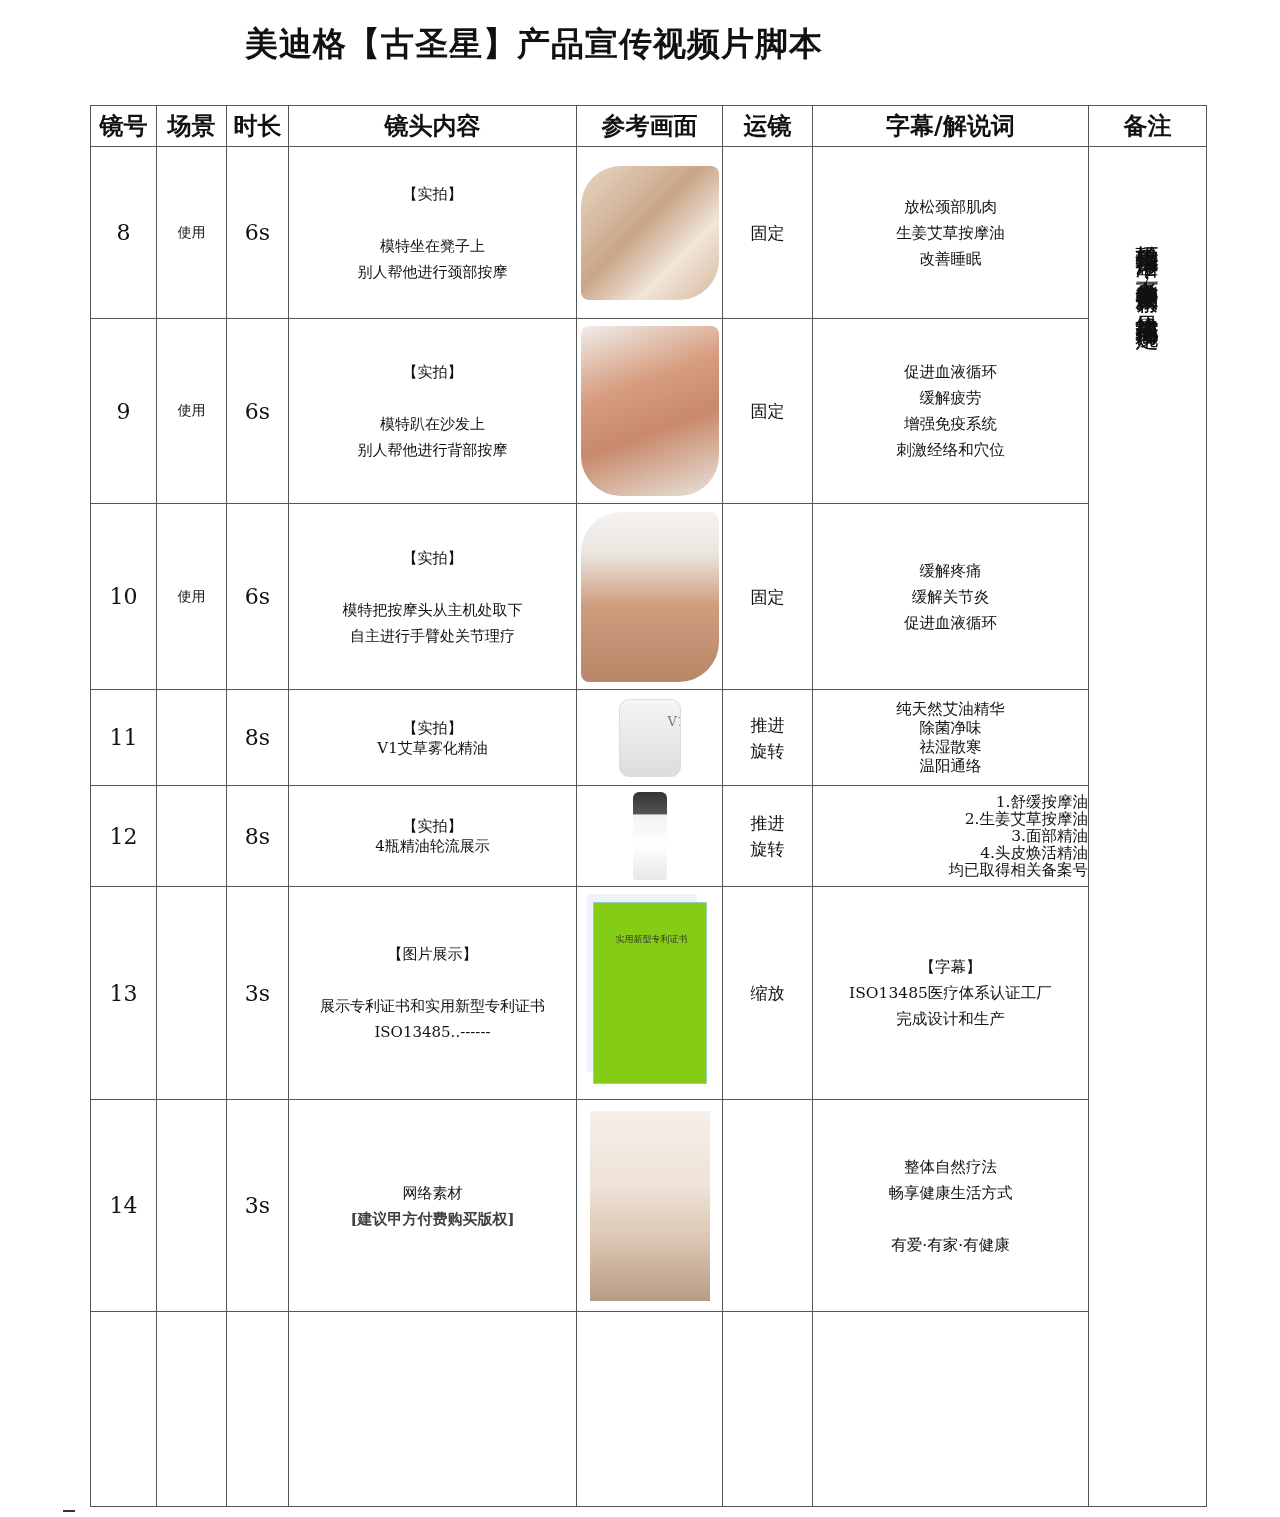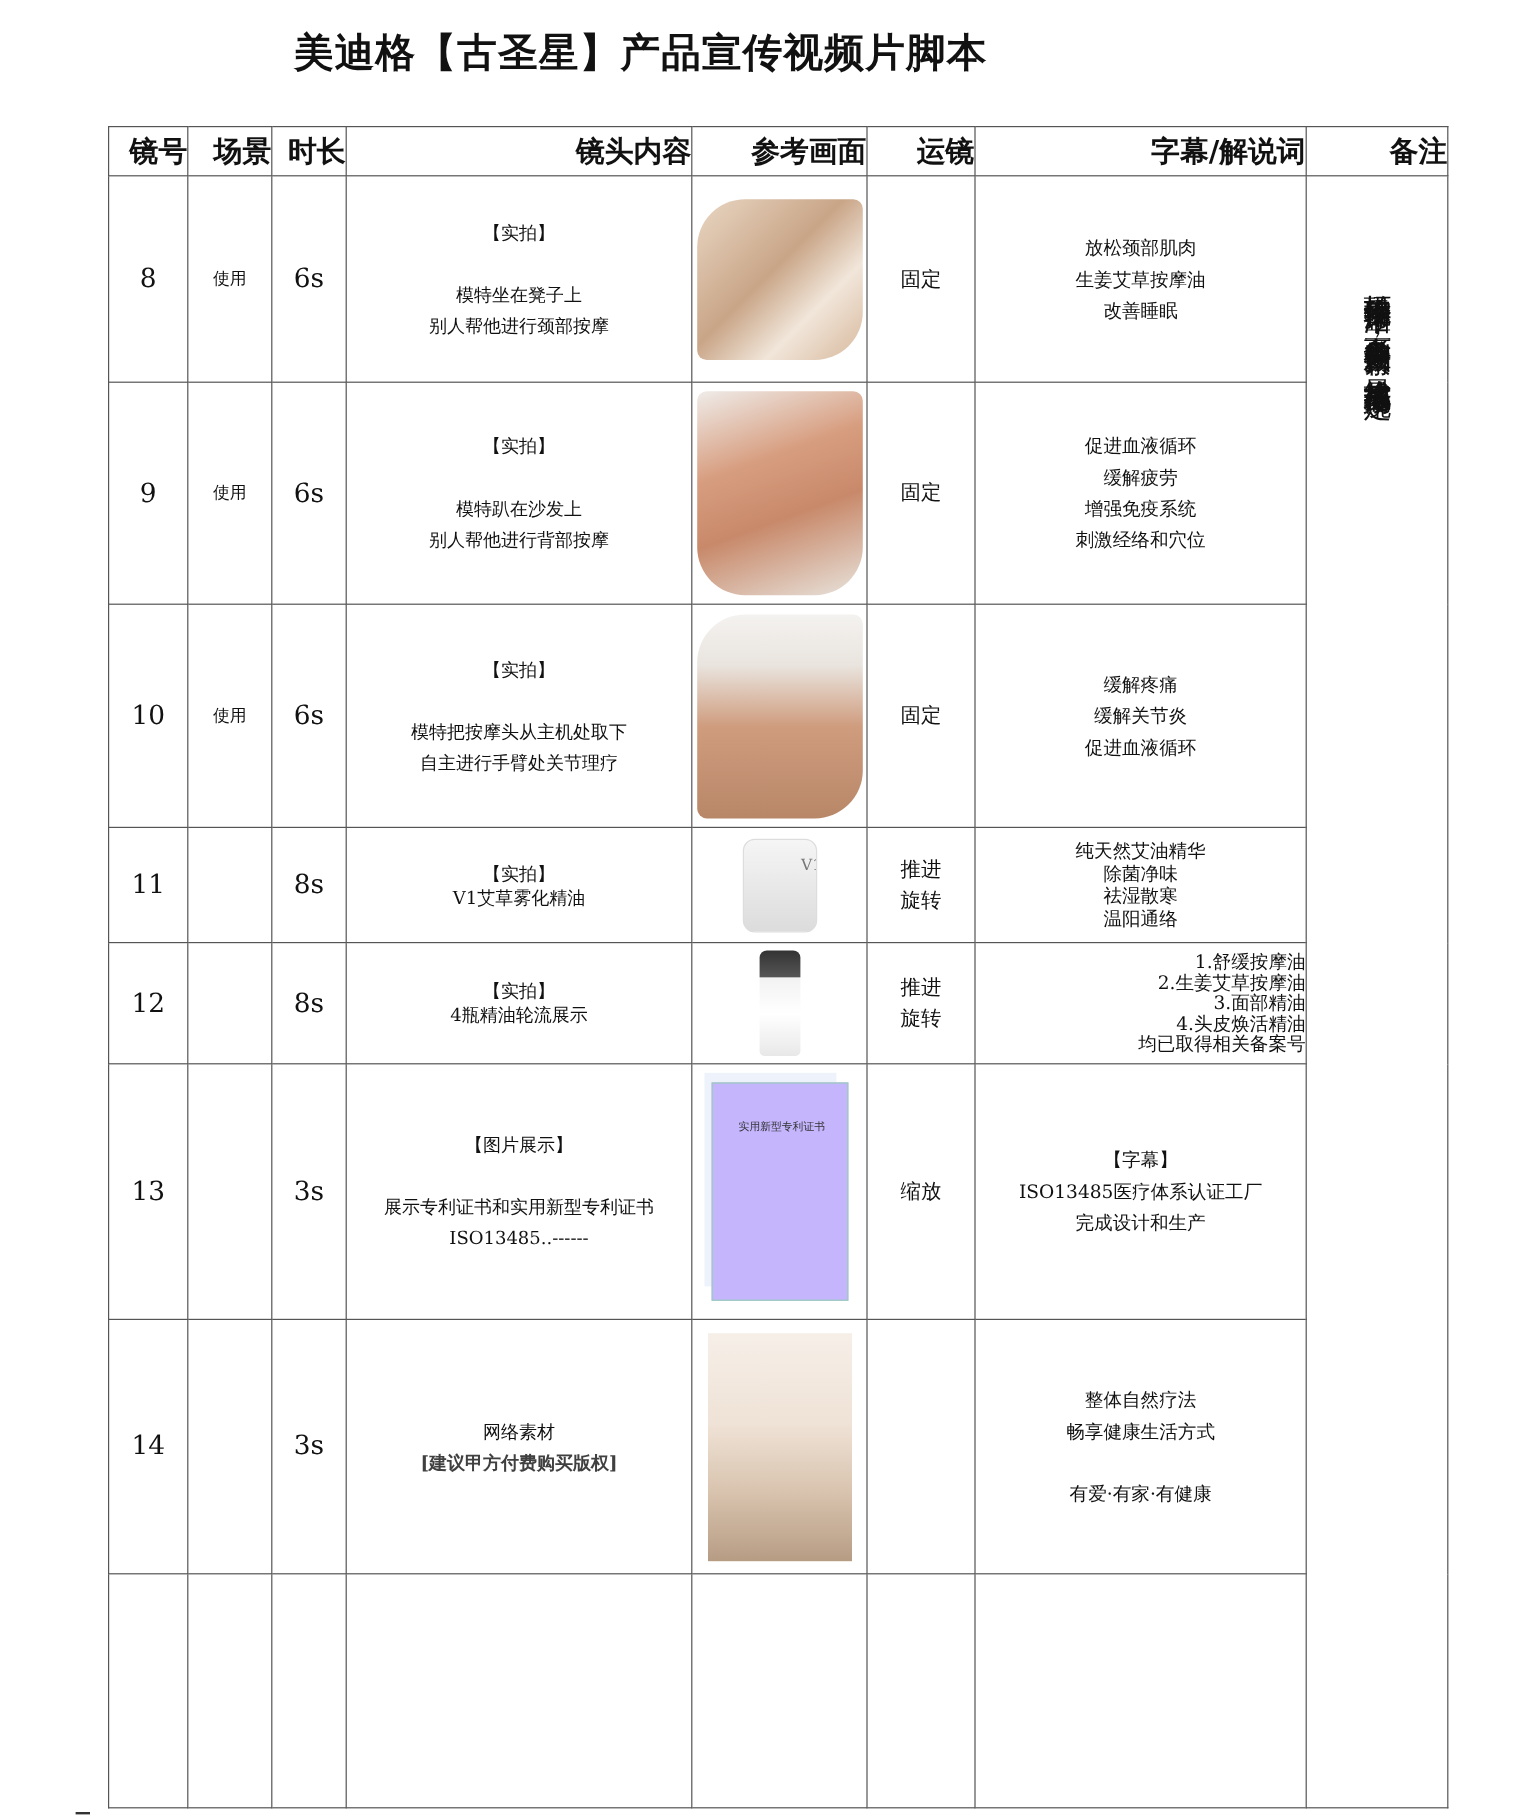--- a/index.html
+++ b/index.html
@@ -11,7 +11,7 @@
   table.script { position: absolute; left: 90px; top: 105px; width: 1116px; border-collapse: collapse;
                  table-layout: fixed; }
   table.script td, table.script th { border: 1.3px solid #555; padding: 0; text-align: center; vertical-align: middle; }
-  table.script th { height: 40px; font-size: 24px; font-weight: bold; font-family: "DejaVu Serif", serif; text-align: right; }
+  table.script th { height: 40px; font-size: 24px; font-weight: bold; font-family: "DejaVu Serif", serif; }
   .num { font-size: 22px; font-family: "DejaVu Serif", serif; }
   .dur { font-size: 22px; font-family: "DejaVu Serif", serif; }
   .scene { font-size: 14px; }

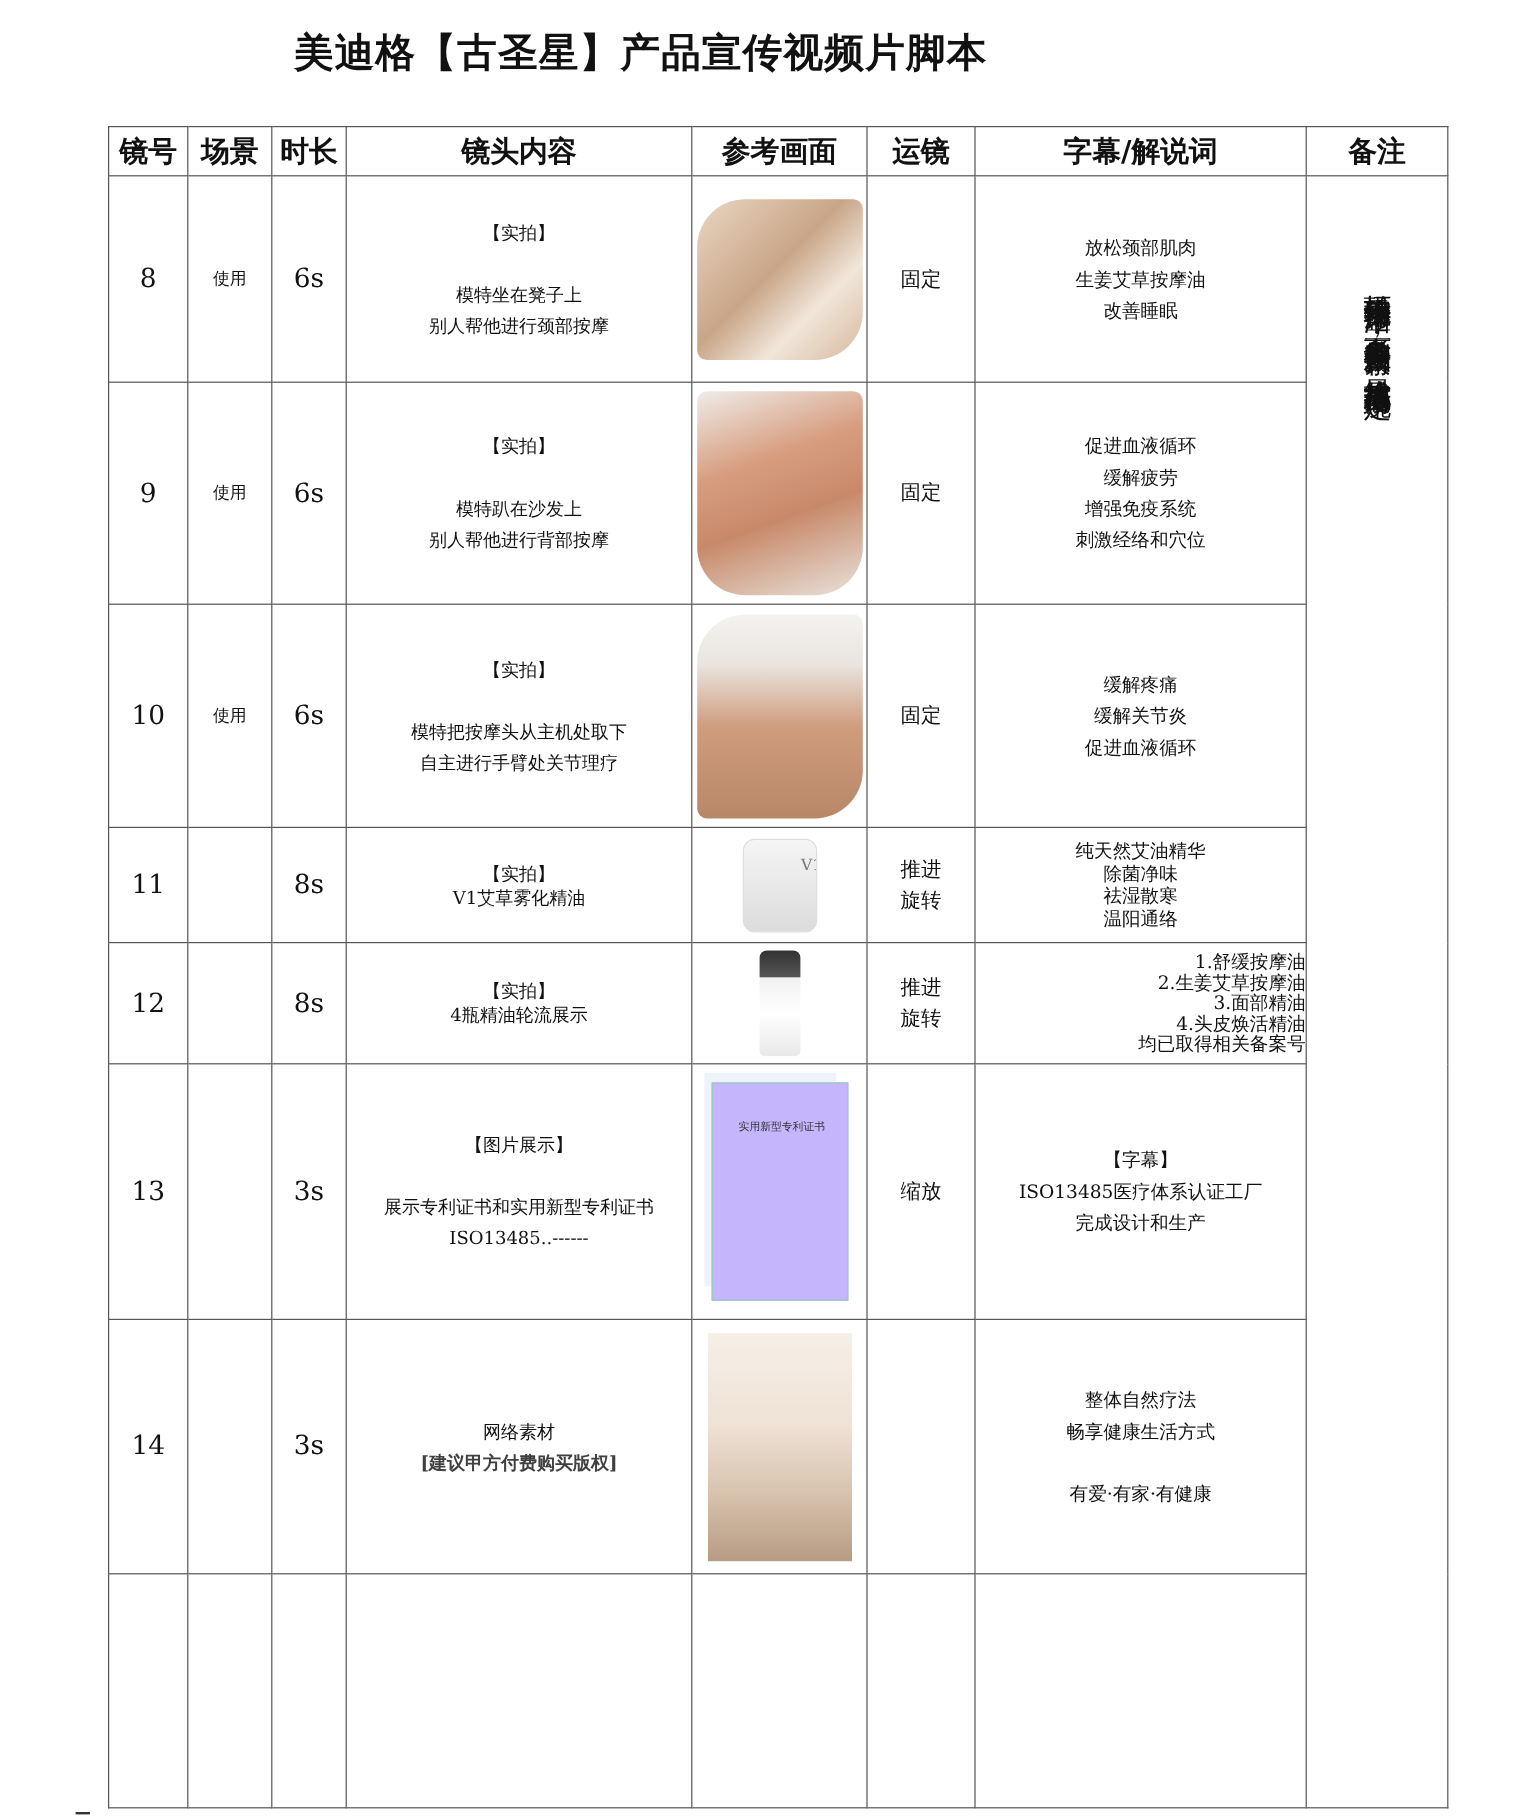--- a/index.html
+++ b/index.html
@@ -37,7 +37,7 @@
             background: linear-gradient(180deg,#f5f5f5,#dcdcdc); border: 1px solid #ddd; }
   .ph-bottle { width: 34px; height: 88px; border-radius: 6px 6px 4px 4px;
                background: linear-gradient(180deg,#333 0%,#555 25%,#f2f2f2 26%,#fff 60%,#e8e8e8 100%); }
-  .ph-cert { width: 112px; height: 180px; background: #c4b5fd; border: 1px solid #9cb;
+  .ph-cert { width: 112px; height: 180px; background: #84cc16; border: 1px solid #9cb;
              box-shadow: -8px -10px 0 -2px #eef3fb; }
   .ph-family { width: 120px; height: 190px;
                background: linear-gradient(180deg,#f6efe8 0%,#efe2d6 40%,#d8c3ae 70%,#b79c84 100%); }

